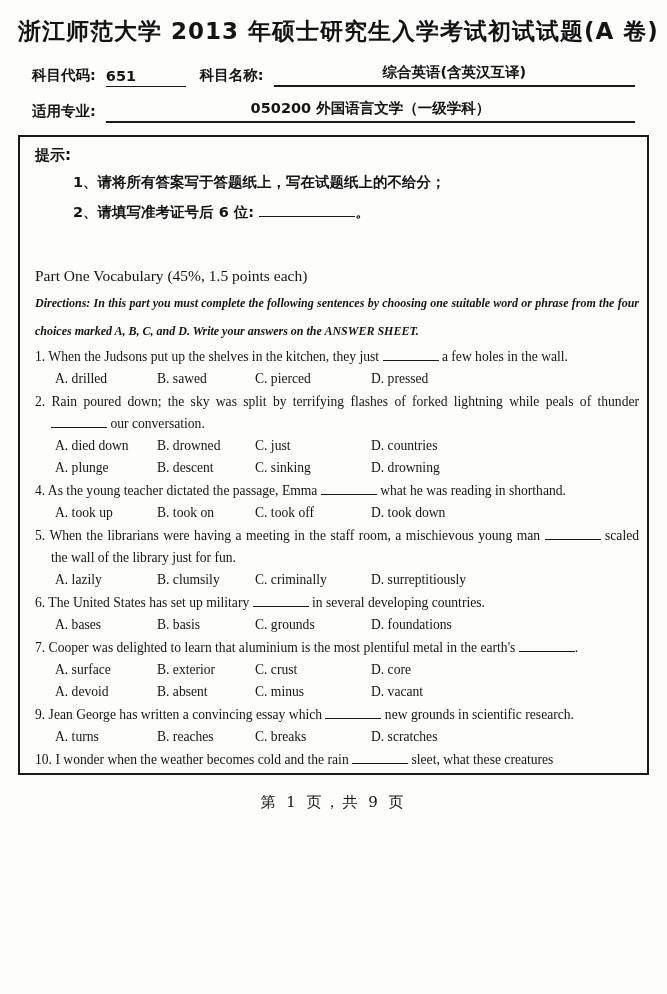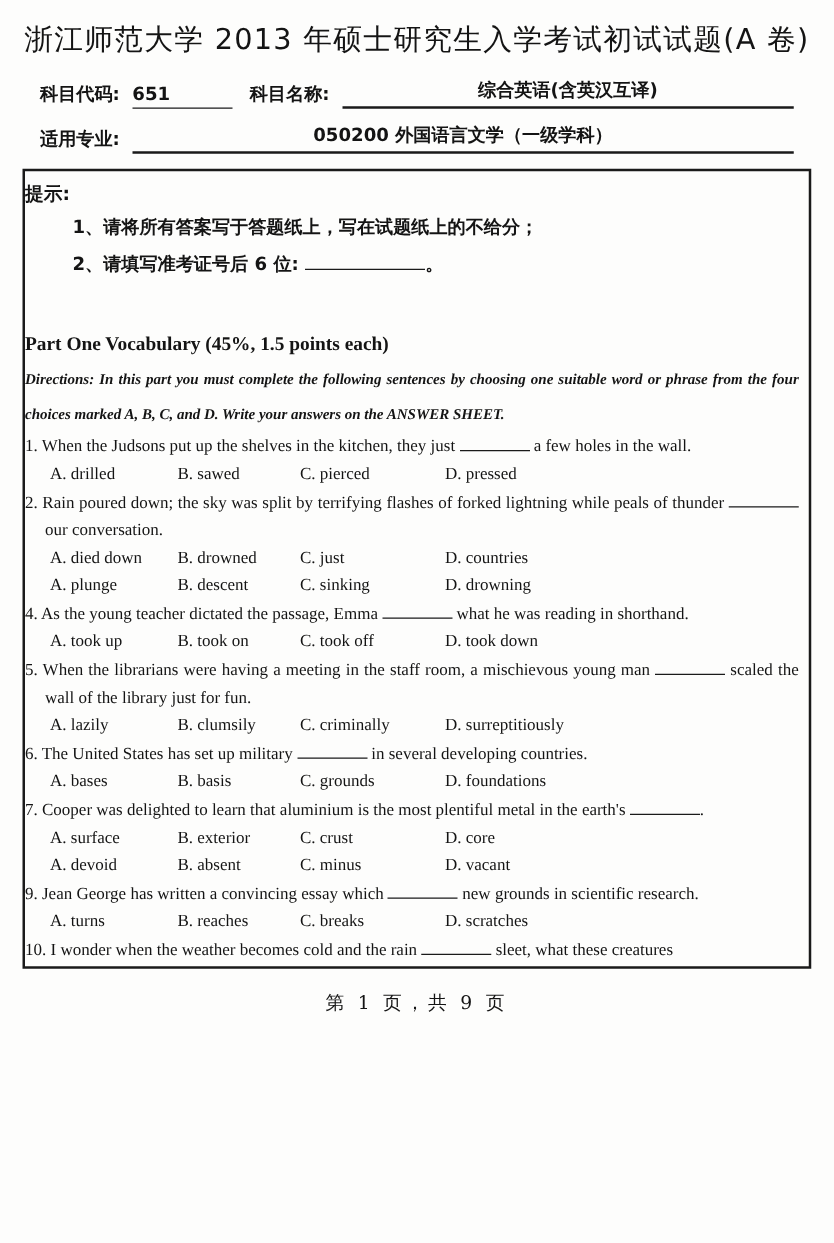--- a/index.html
+++ b/index.html
@@ -15,7 +15,7 @@
   
   .title {
     font-family:"DejaVu Sans", sans-serif;
-    font-weight:400;
+    font-weight:700;
     font-size:23px;
     letter-spacing:1px;
     text-align:center;

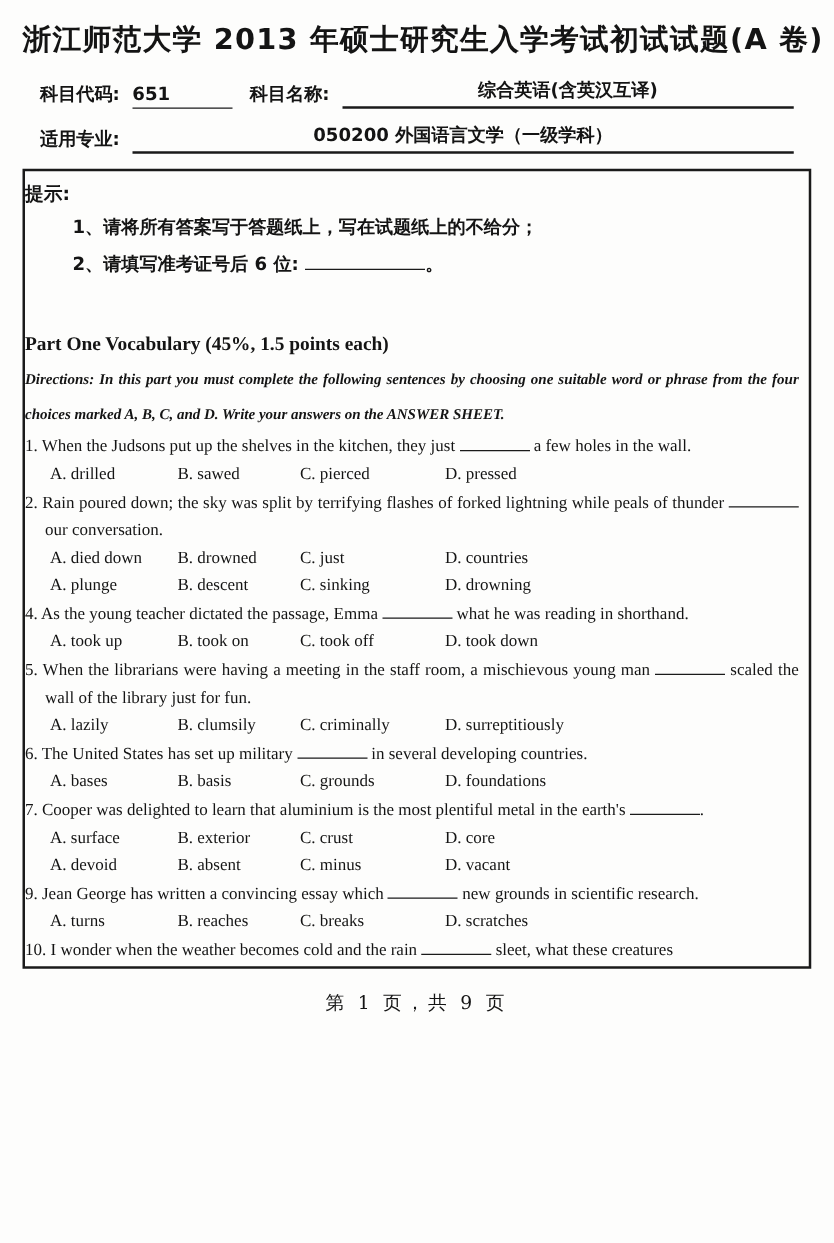--- a/index.html
+++ b/index.html
@@ -44,7 +44,7 @@
   .box {
     border:2px solid #1a1a1a;
     margin-top:4px;
-    padding:6px 8px 2px 0;
+    padding:6px 8px 2px 15px;
   }
   .notice-label {
     font-family:"DejaVu Sans", sans-serif;

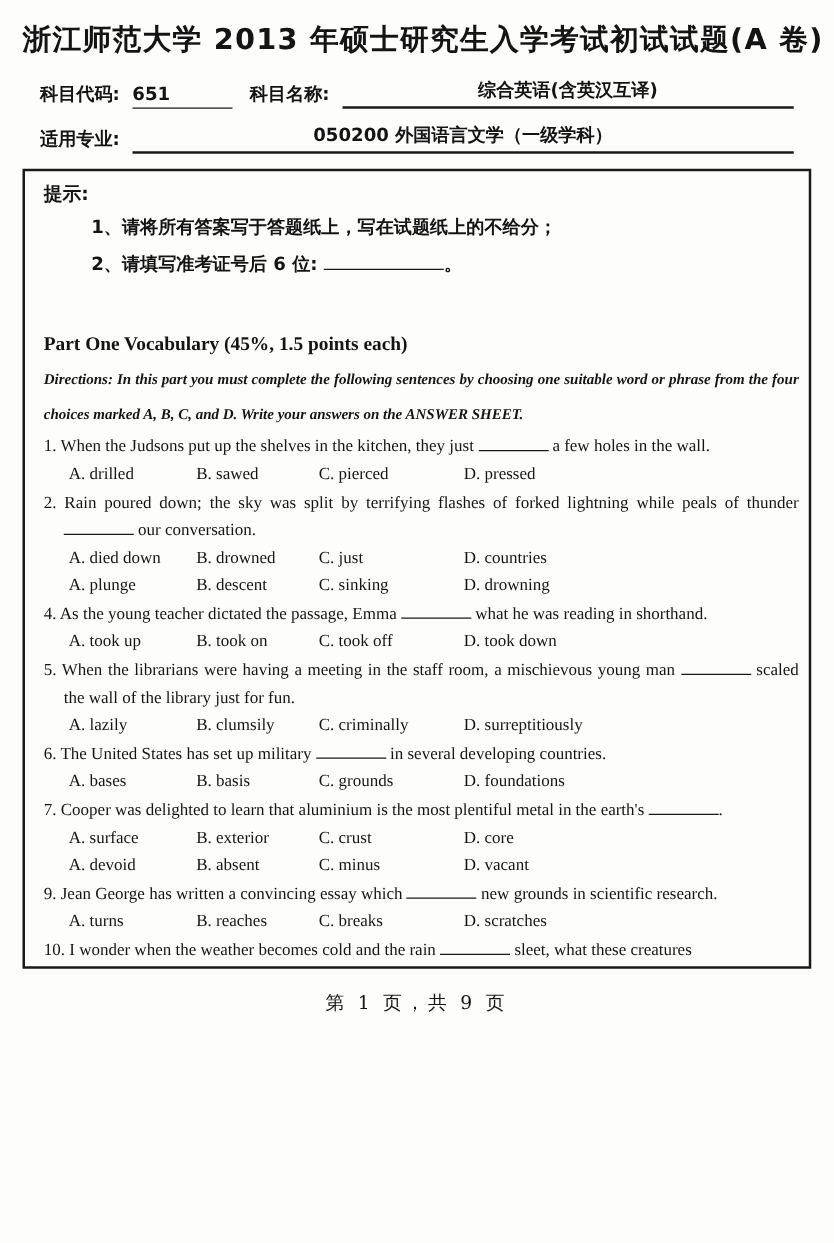--- a/index.html
+++ b/index.html
@@ -65,7 +65,7 @@
   .notice-gap { height:34px; }
 
   .part-title {
-    font-weight:700; font-size:15.5px;
+    font-weight:400; font-size:15.5px;
     line-height:26px; margin-top:2px;
   }
   .directions {

